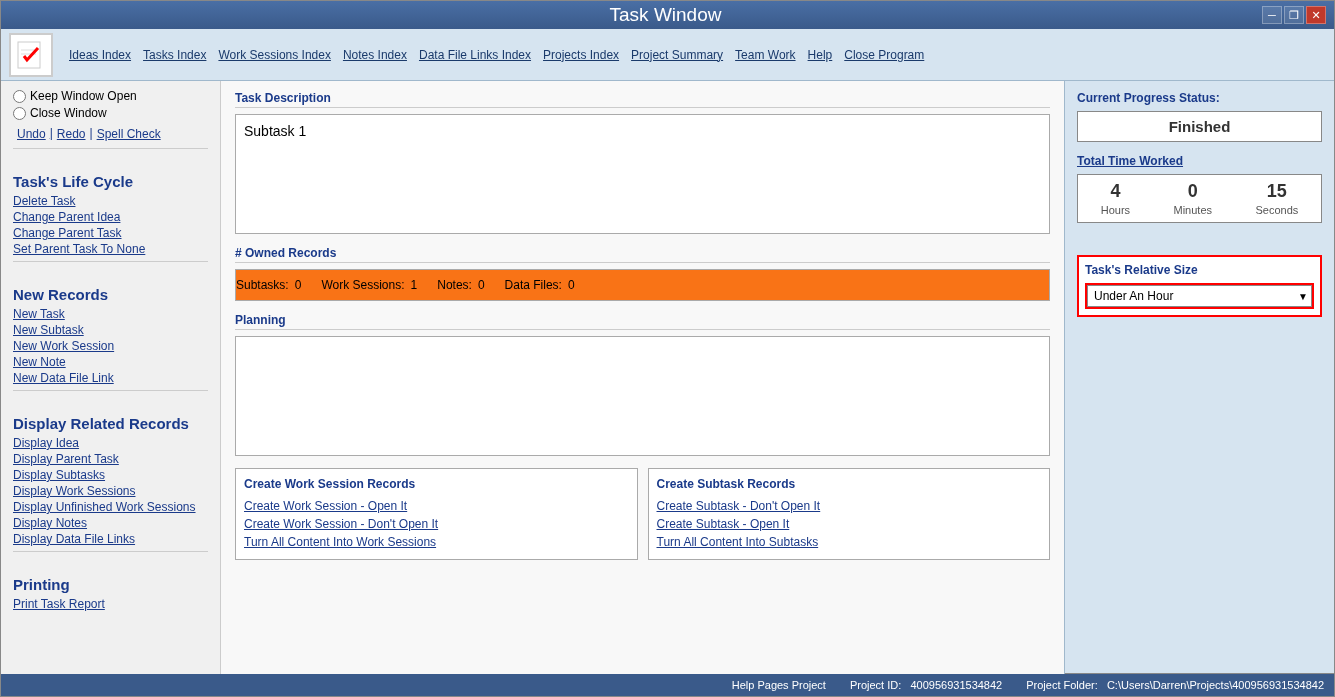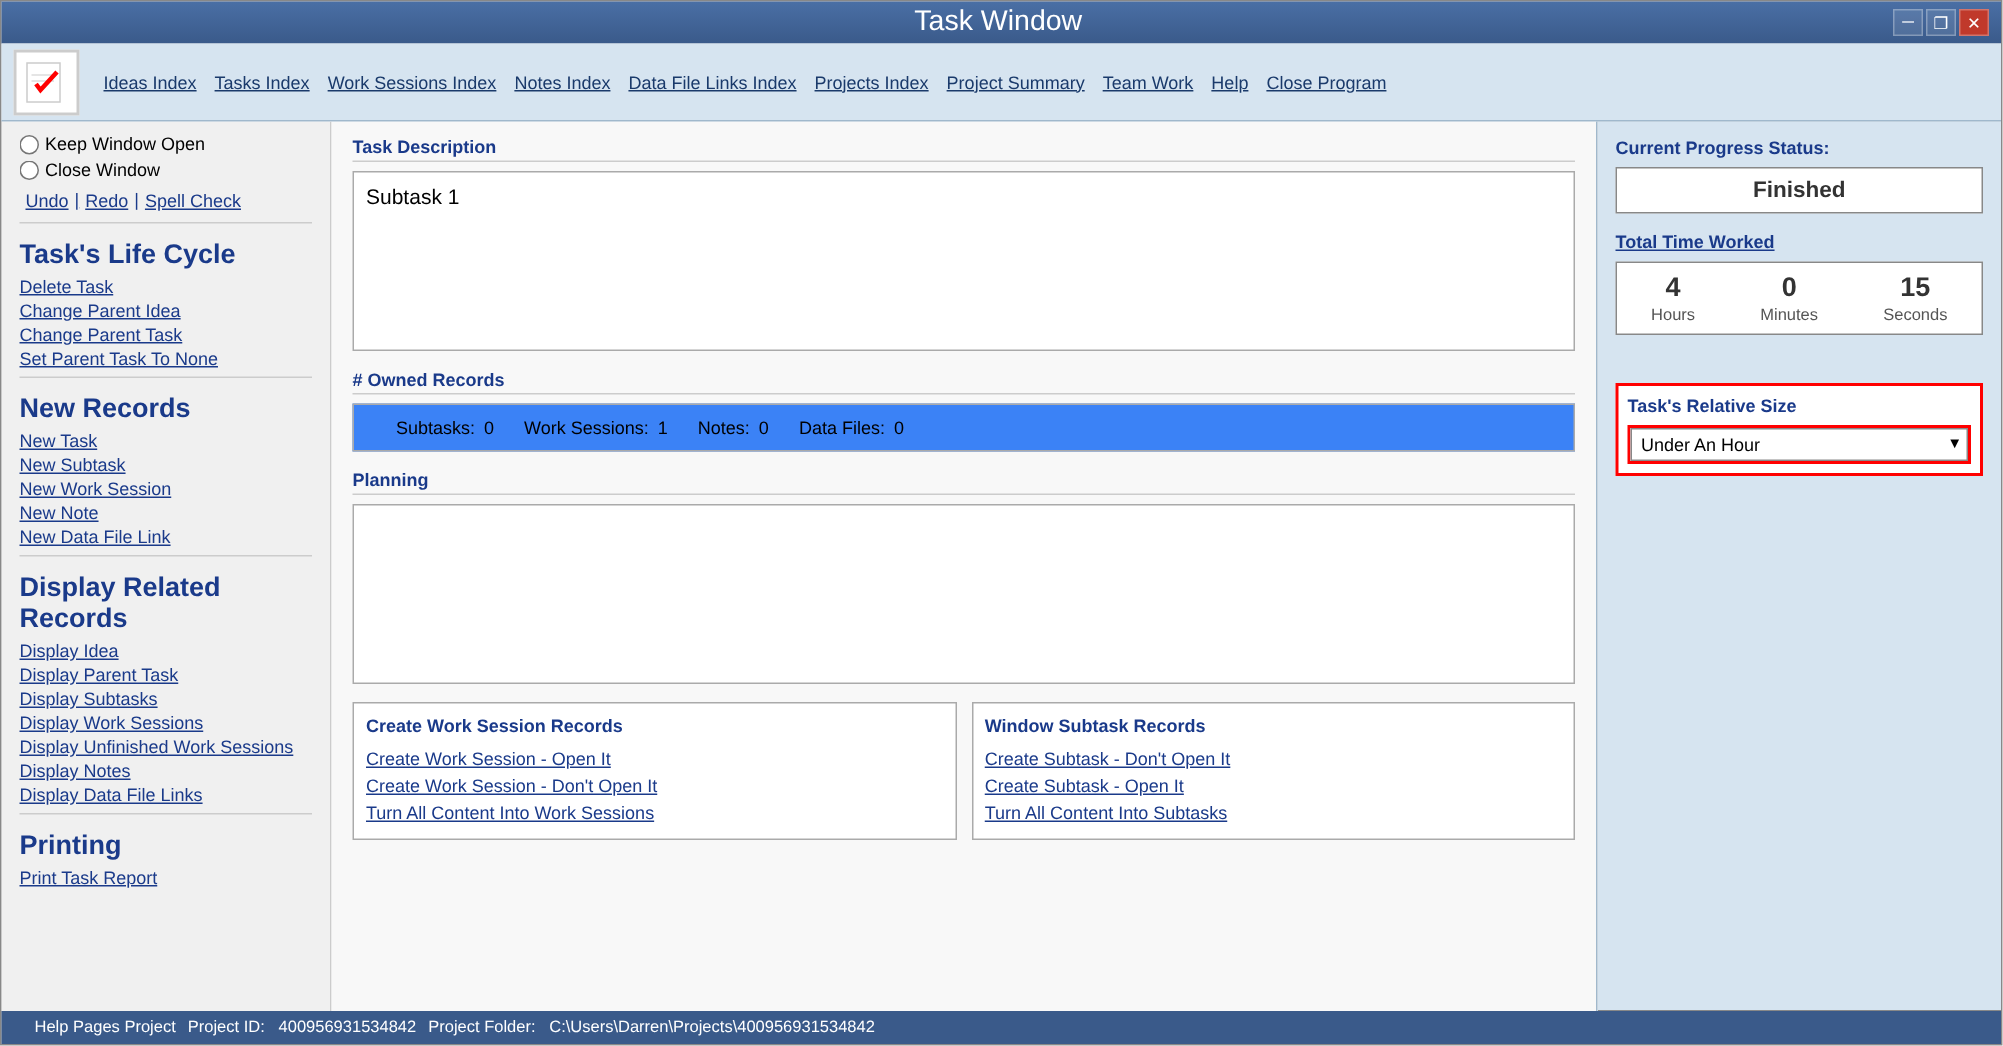--- a/index.html
+++ b/index.html
@@ -111,8 +111,8 @@
     .sidebar-section-title {
       color: #1a3a8a;
       font-weight: bold;
-      font-size: 18px;
-      margin-top: 10px;
+      font-size: 15px;
+      margin-top: 24px;
       margin-bottom: 3px;
     }
     .sidebar-link {

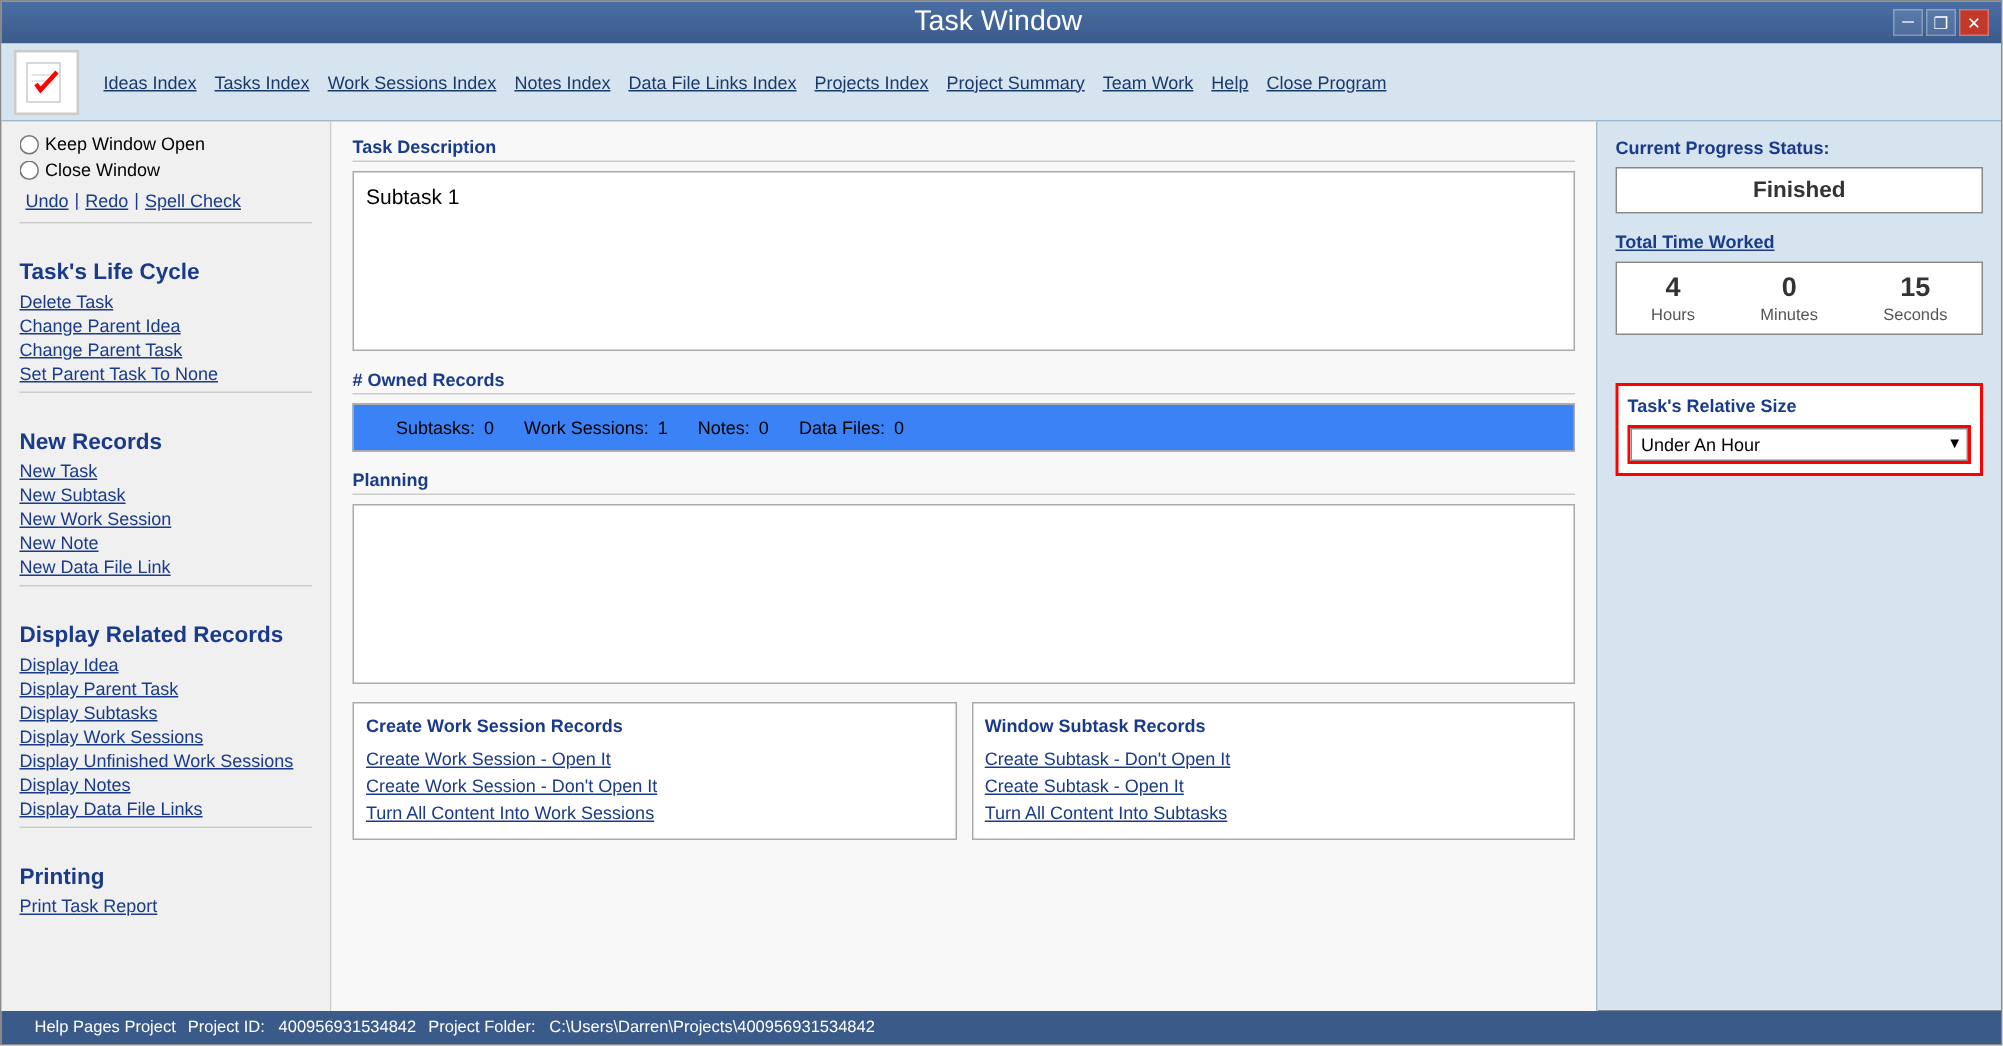--- a/index.html
+++ b/index.html
@@ -172,9 +172,9 @@
       font-size: 14px;
     }
     .owned-records-box {
-      background: #3b82f6;
+      background: #f97316;
       border: 1px solid #aaa;
-      padding: 8px 28px;
+      padding: 8px 0;
       margin-bottom: 12px;
     }
     .owned-records-row {

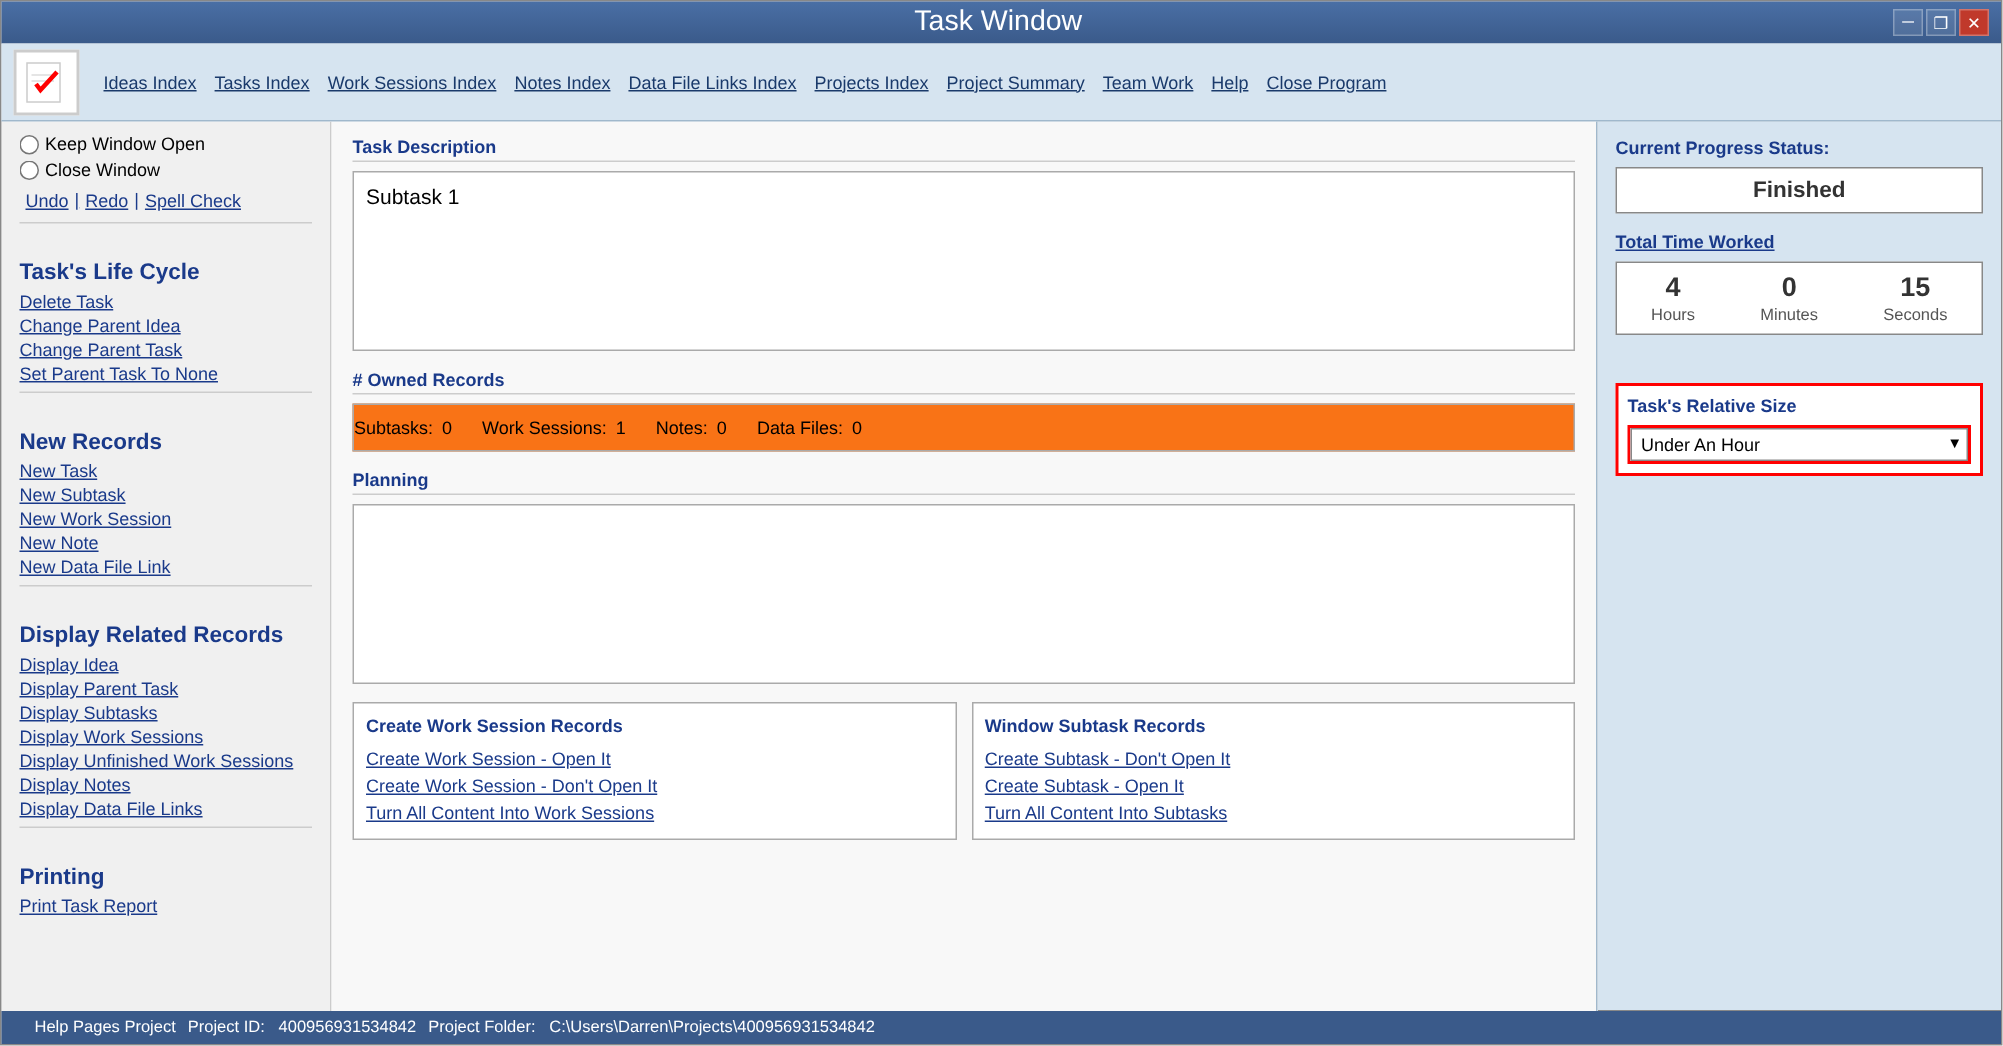--- a/index.html
+++ b/index.html
@@ -462,7 +462,7 @@
           <span class="bottom-panel-link">Turn All Content Into Work Sessions</span>
         </div>
         <div class="bottom-panel">
-          <div class="bottom-panel-title">Window Subtask Records</div>
+          <div class="bottom-panel-title">Create Subtask Records</div>
           <span class="bottom-panel-link">Create Subtask - Don't Open It</span>
           <span class="bottom-panel-link">Create Subtask - Open It</span>
           <span class="bottom-panel-link">Turn All Content Into Subtasks</span>

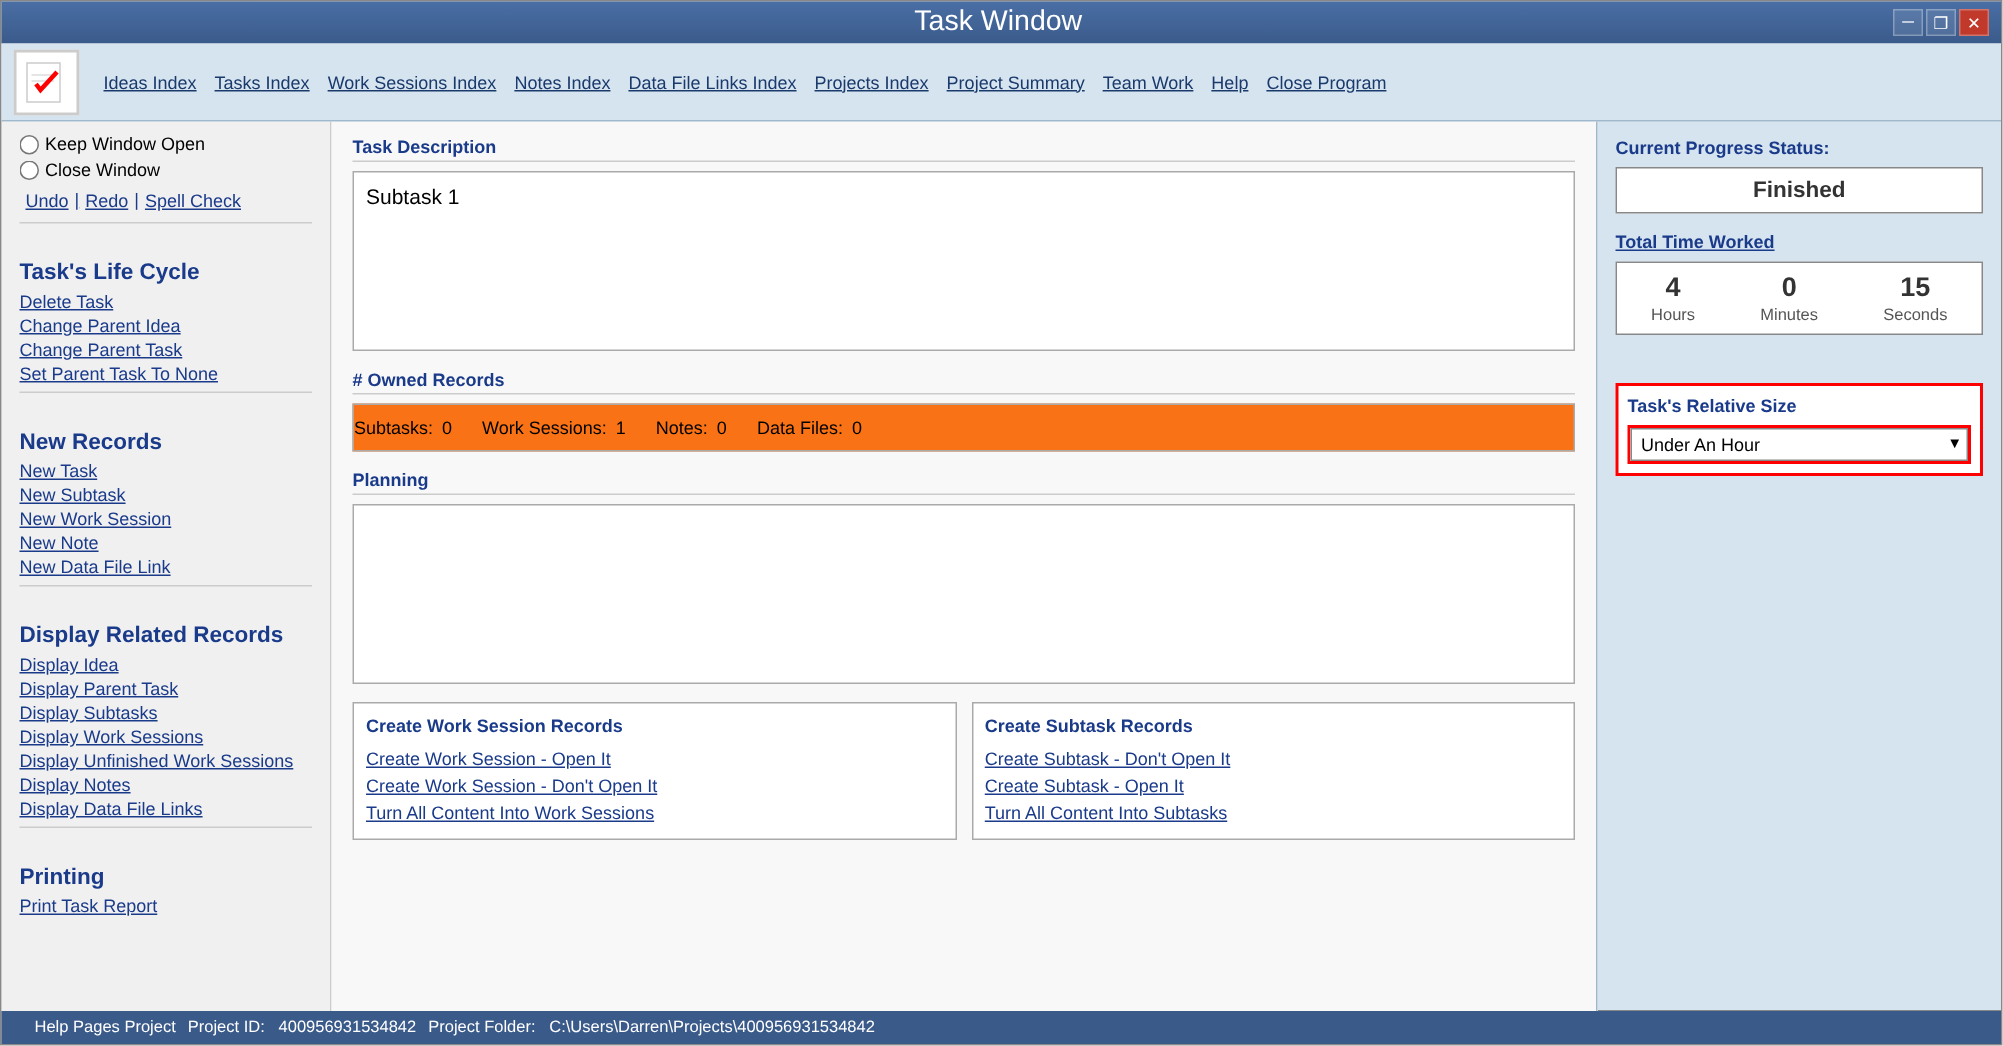--- a/index.html
+++ b/index.html
@@ -332,10 +332,11 @@
       height: 22px;
       display: flex;
       align-items: center;
-      padding: 0 22px;
-      gap: 8px;
+      padding: 0 10px;
+      gap: 24px;
       font-size: 11px;
       flex-shrink: 0;
+      justify-content: flex-end;
     }
     .status-item { white-space: nowrap; }
   </style>

